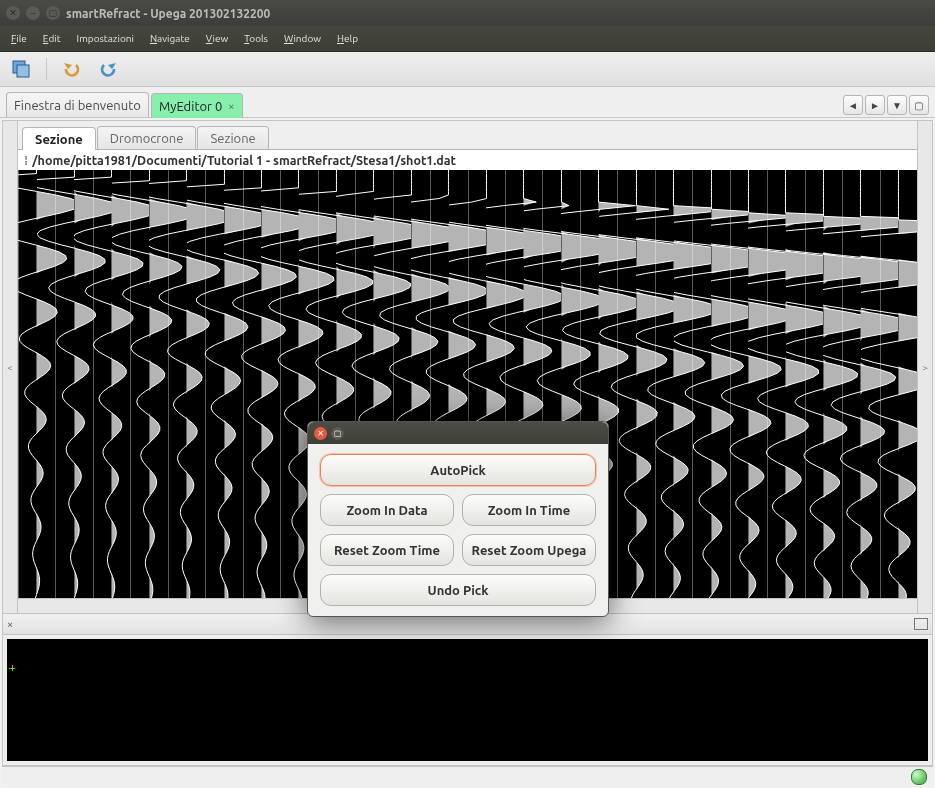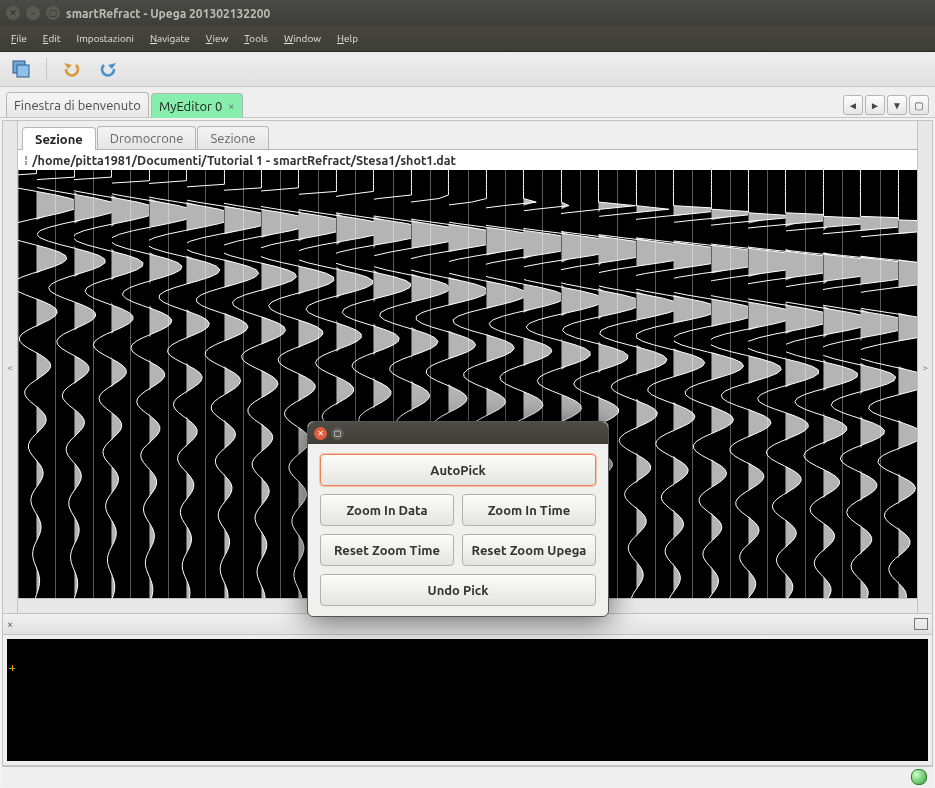--- a/index.html
+++ b/index.html
@@ -258,7 +258,7 @@
   .dlg-btn{
     height:30px;
     border:1px solid #b1b1ab;
-    border-radius:4px;
+    border-radius:11px;
     background:linear-gradient(to bottom,#fcfcfa,#e4e4e0);
     display:flex;align-items:center;justify-content:center;
     font-weight:bold;

